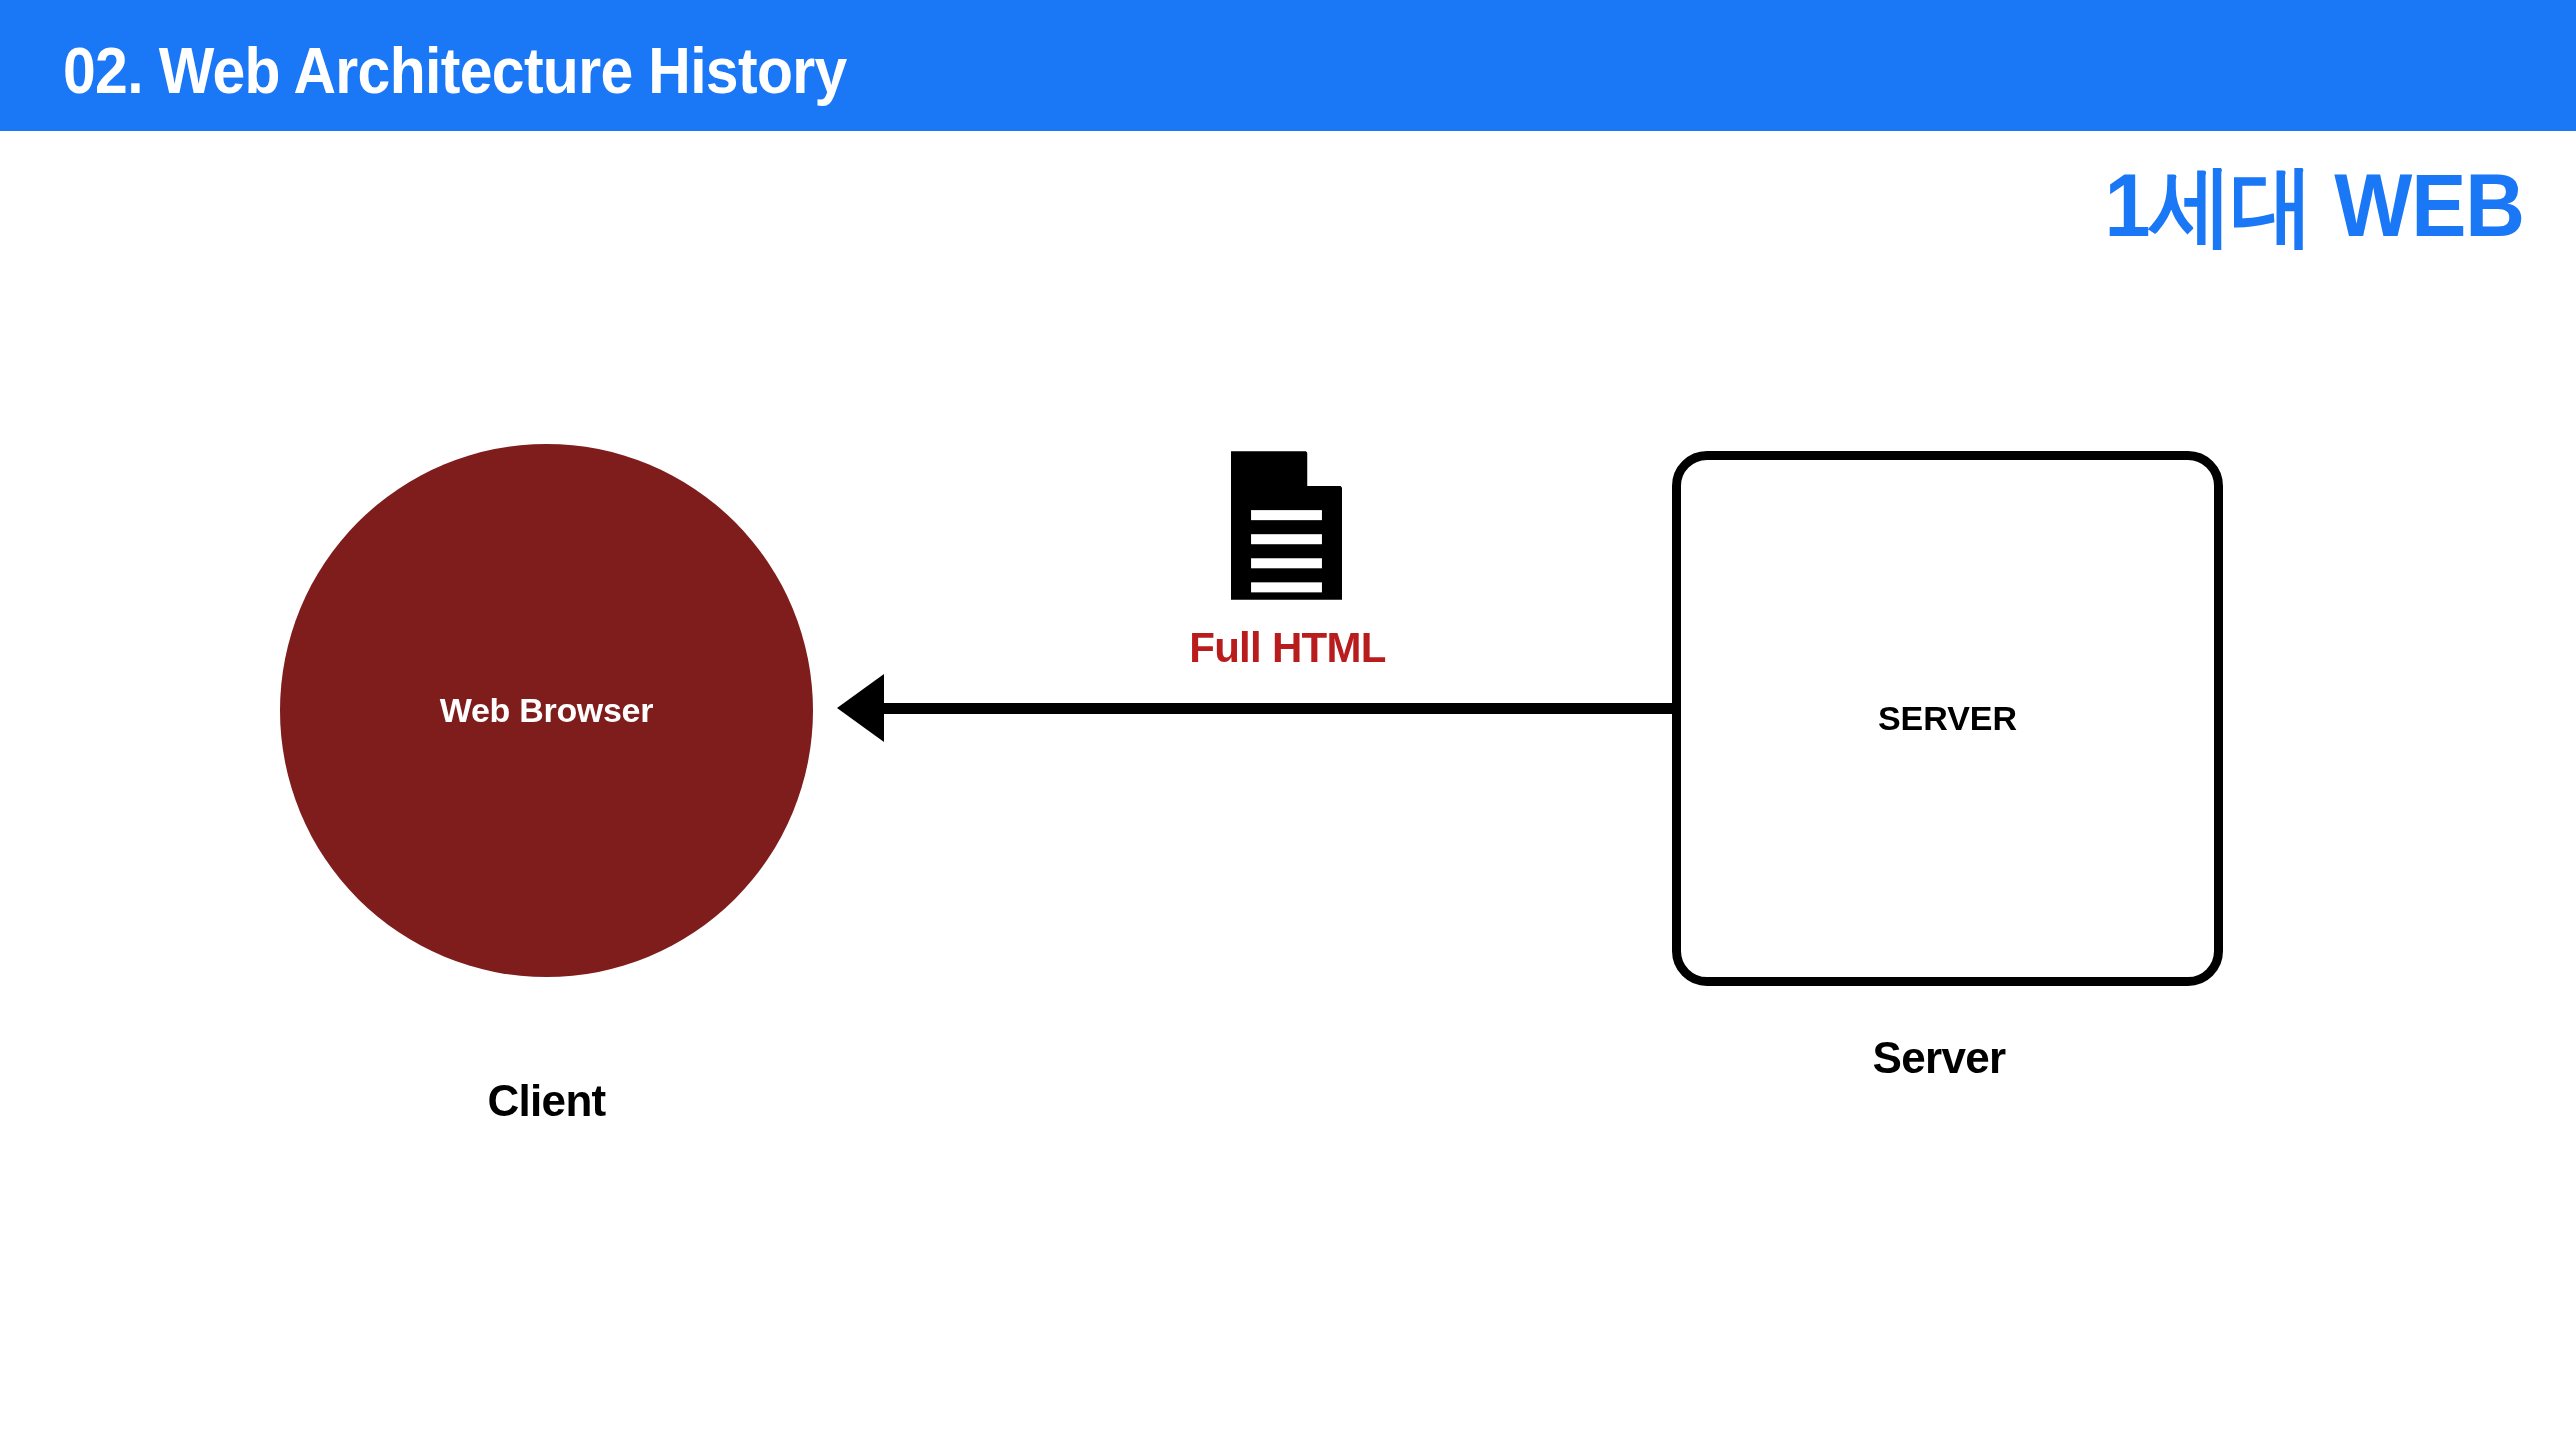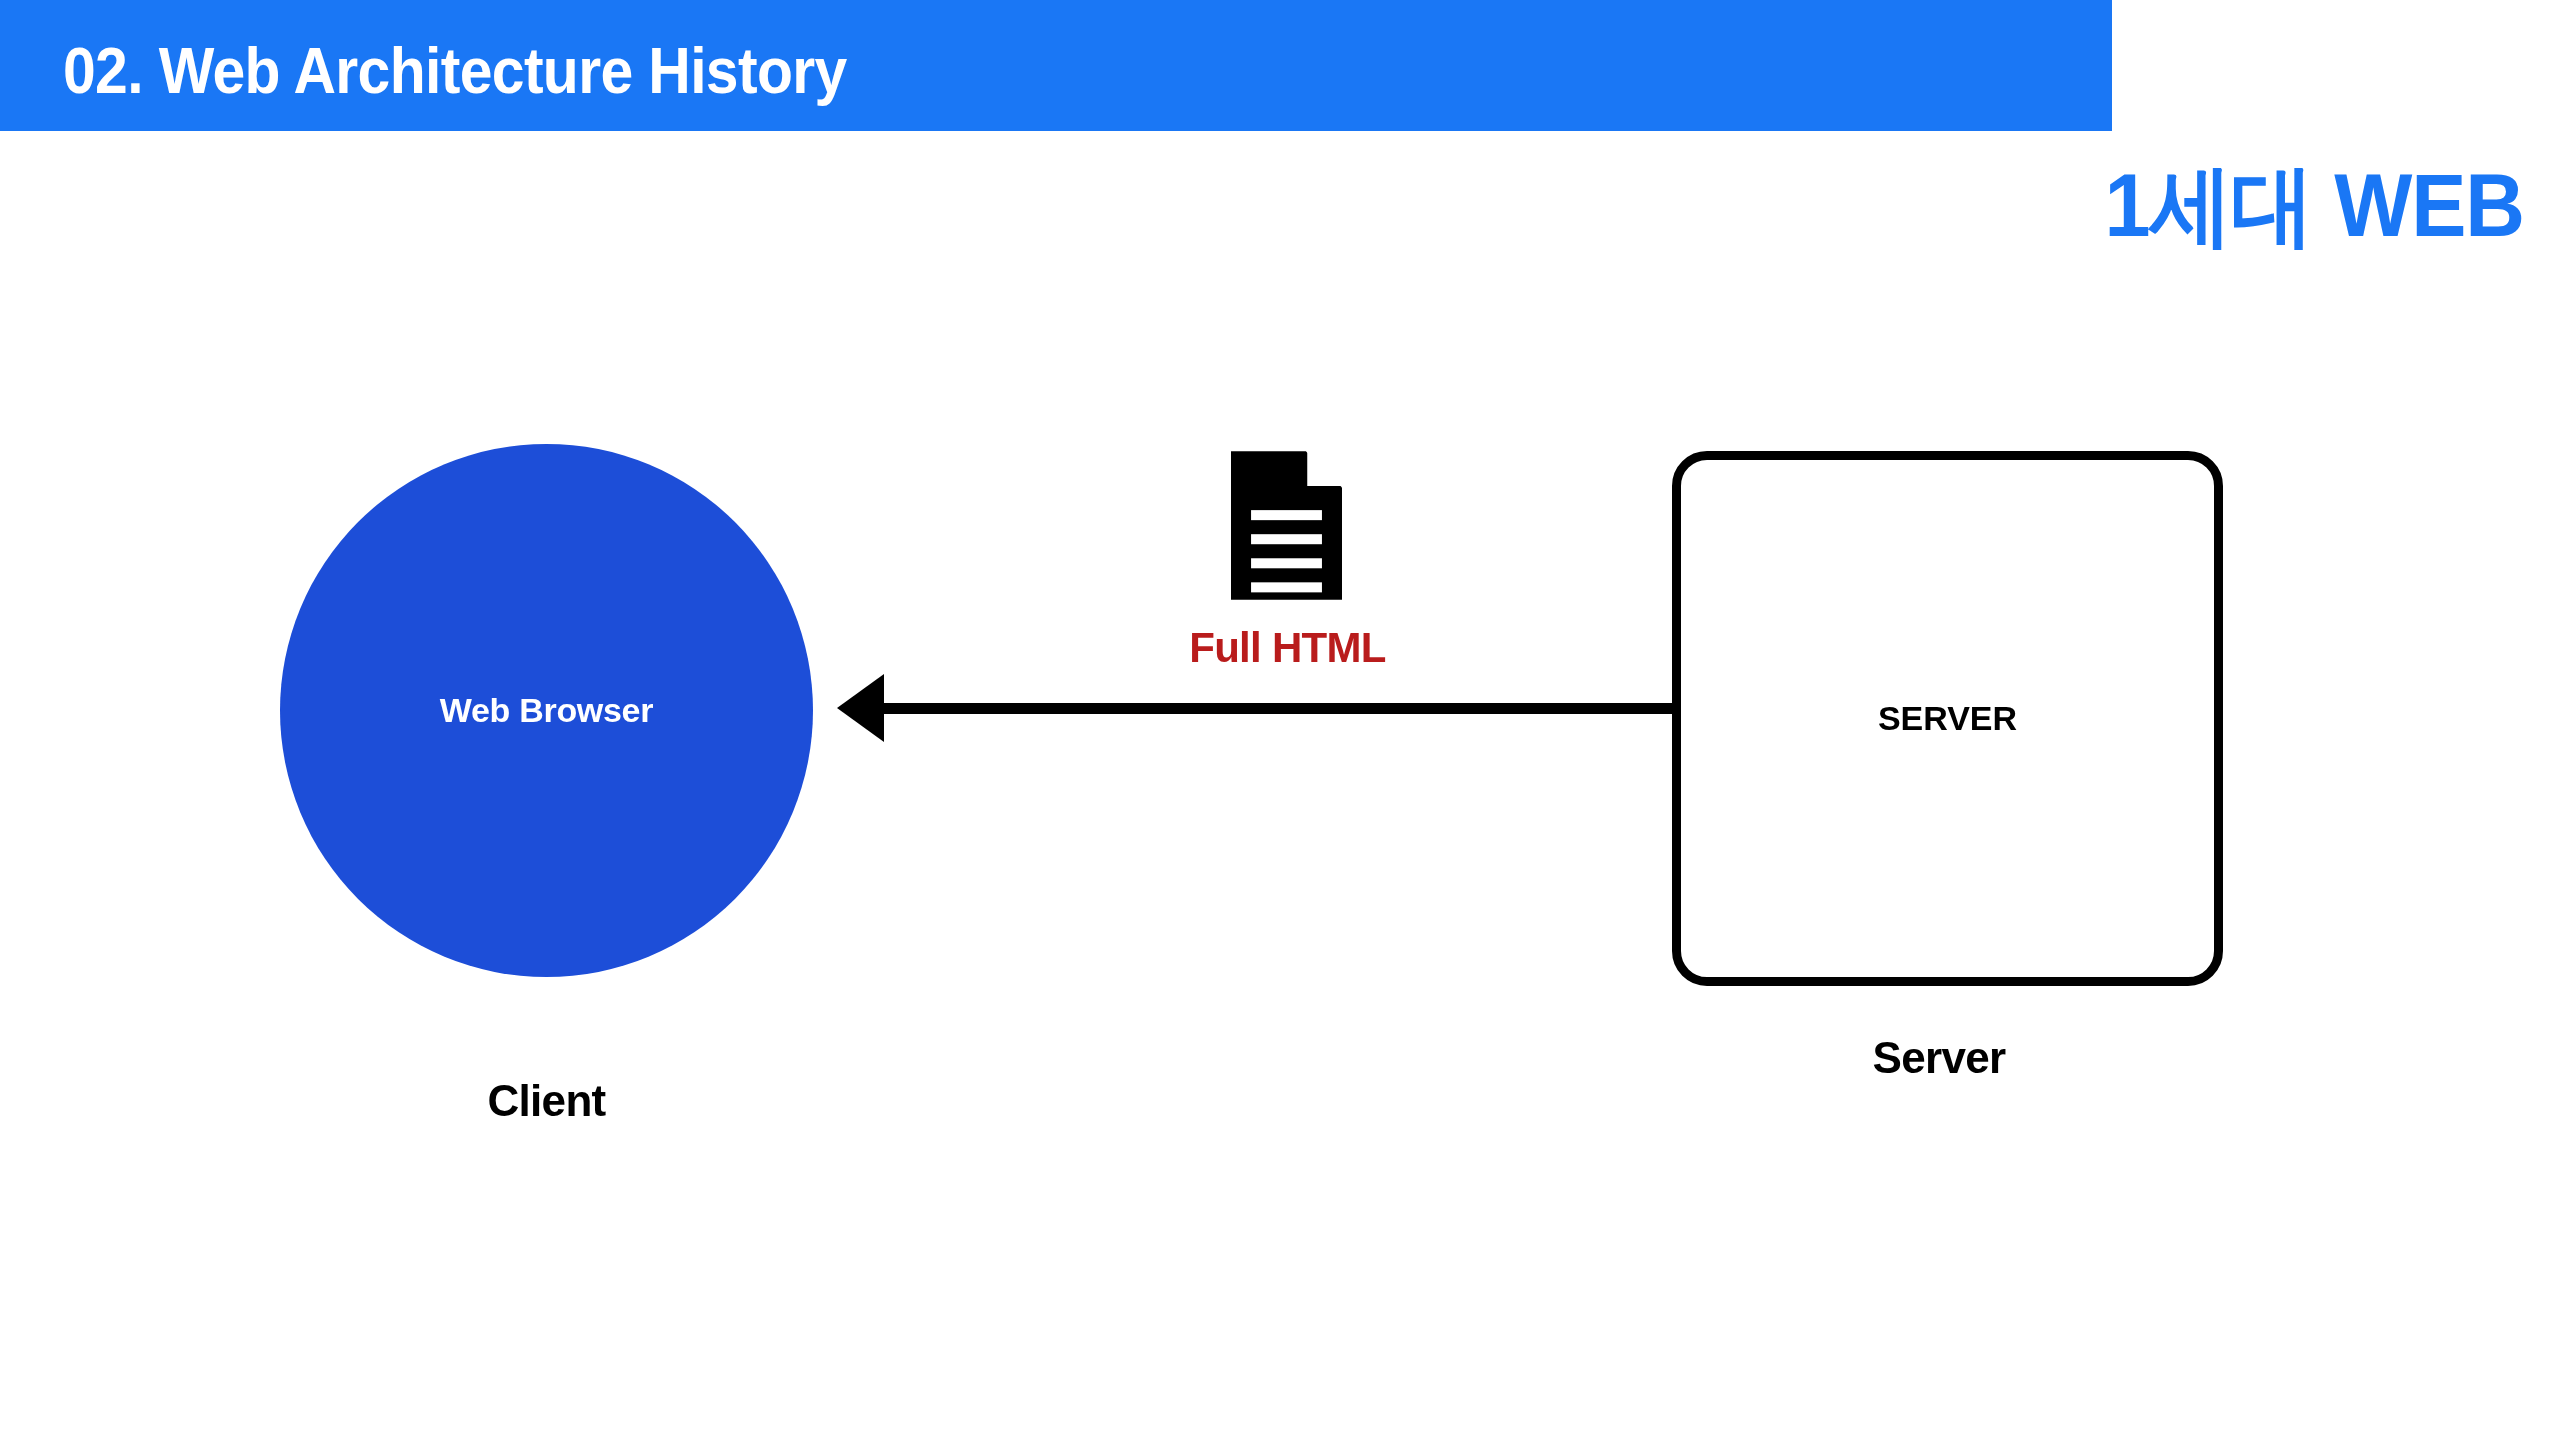--- a/index.html
+++ b/index.html
@@ -21,7 +21,7 @@
     position: absolute;
     left: 0;
     top: 0;
-    width: 2112px;
+    width: 2576px;
     height: 131px;
     background: #1a77f5;
     overflow: hidden;

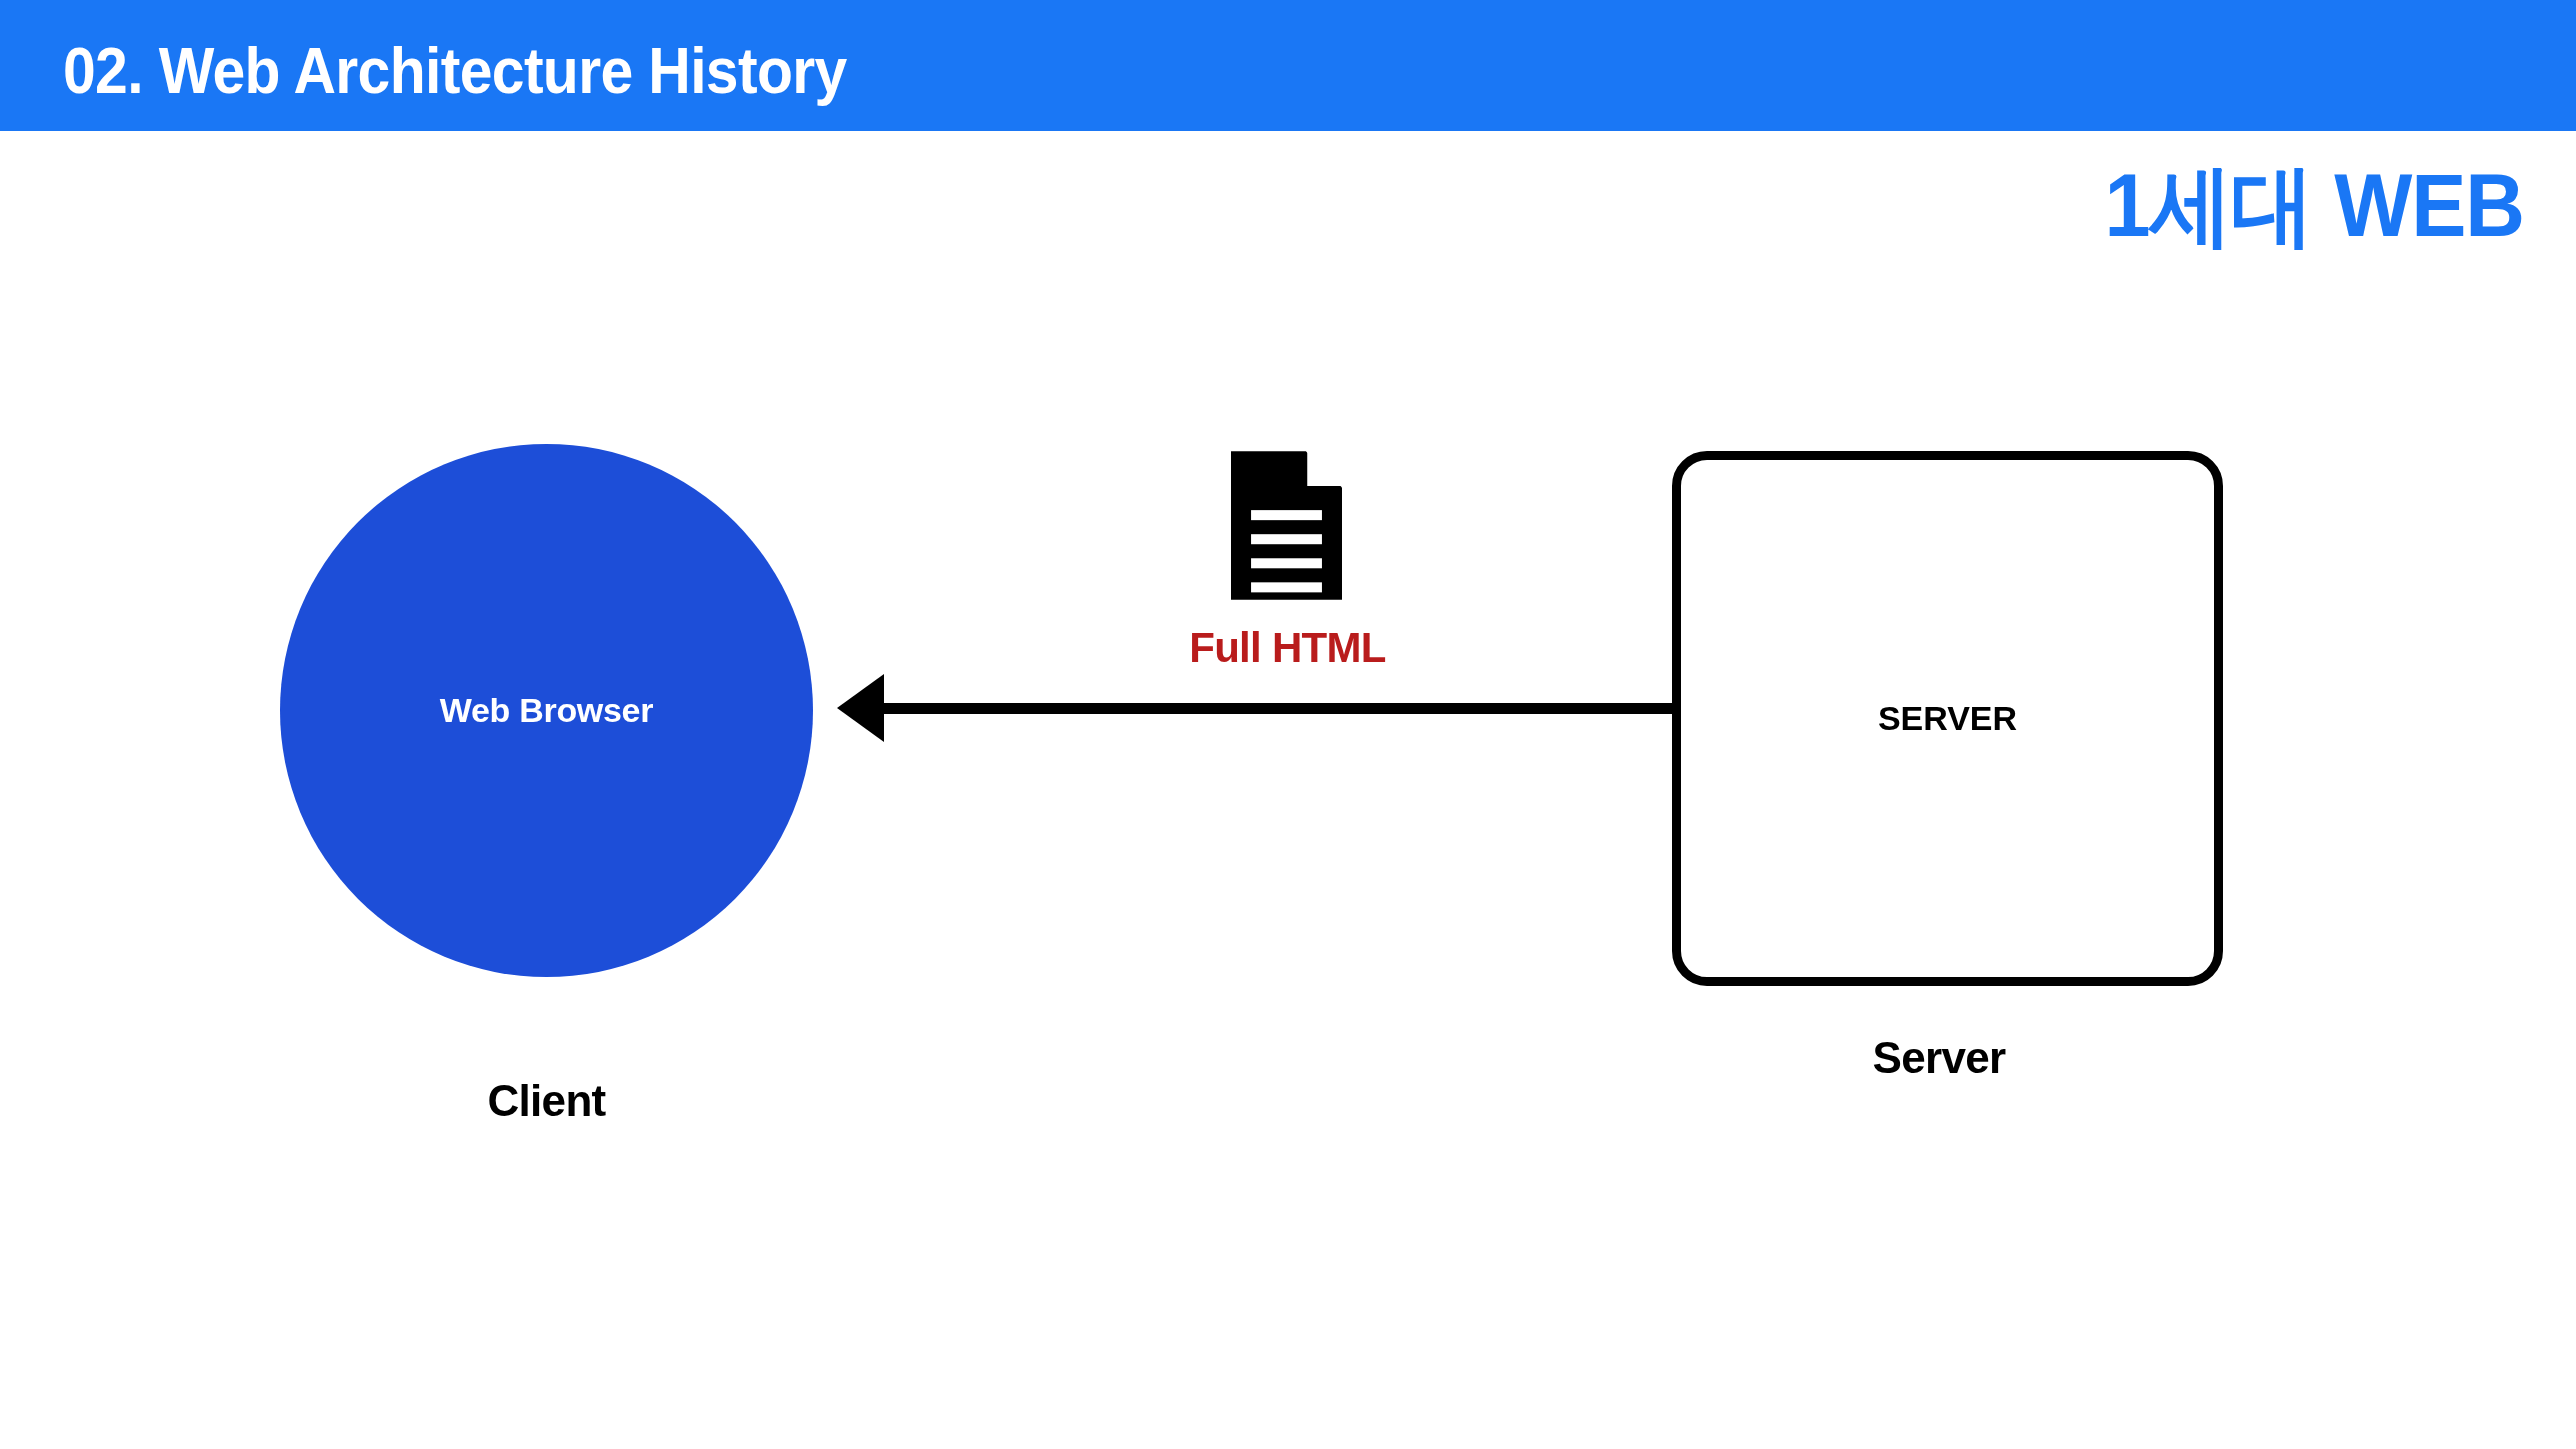--- a/index.html
+++ b/index.html
@@ -72,7 +72,7 @@
     width: 533px;
     height: 533px;
     border-radius: 50%;
-    background: #1d4ed8;
+    background: #7f1d1d;
   }
   #client-circle-label {
     position: absolute;

